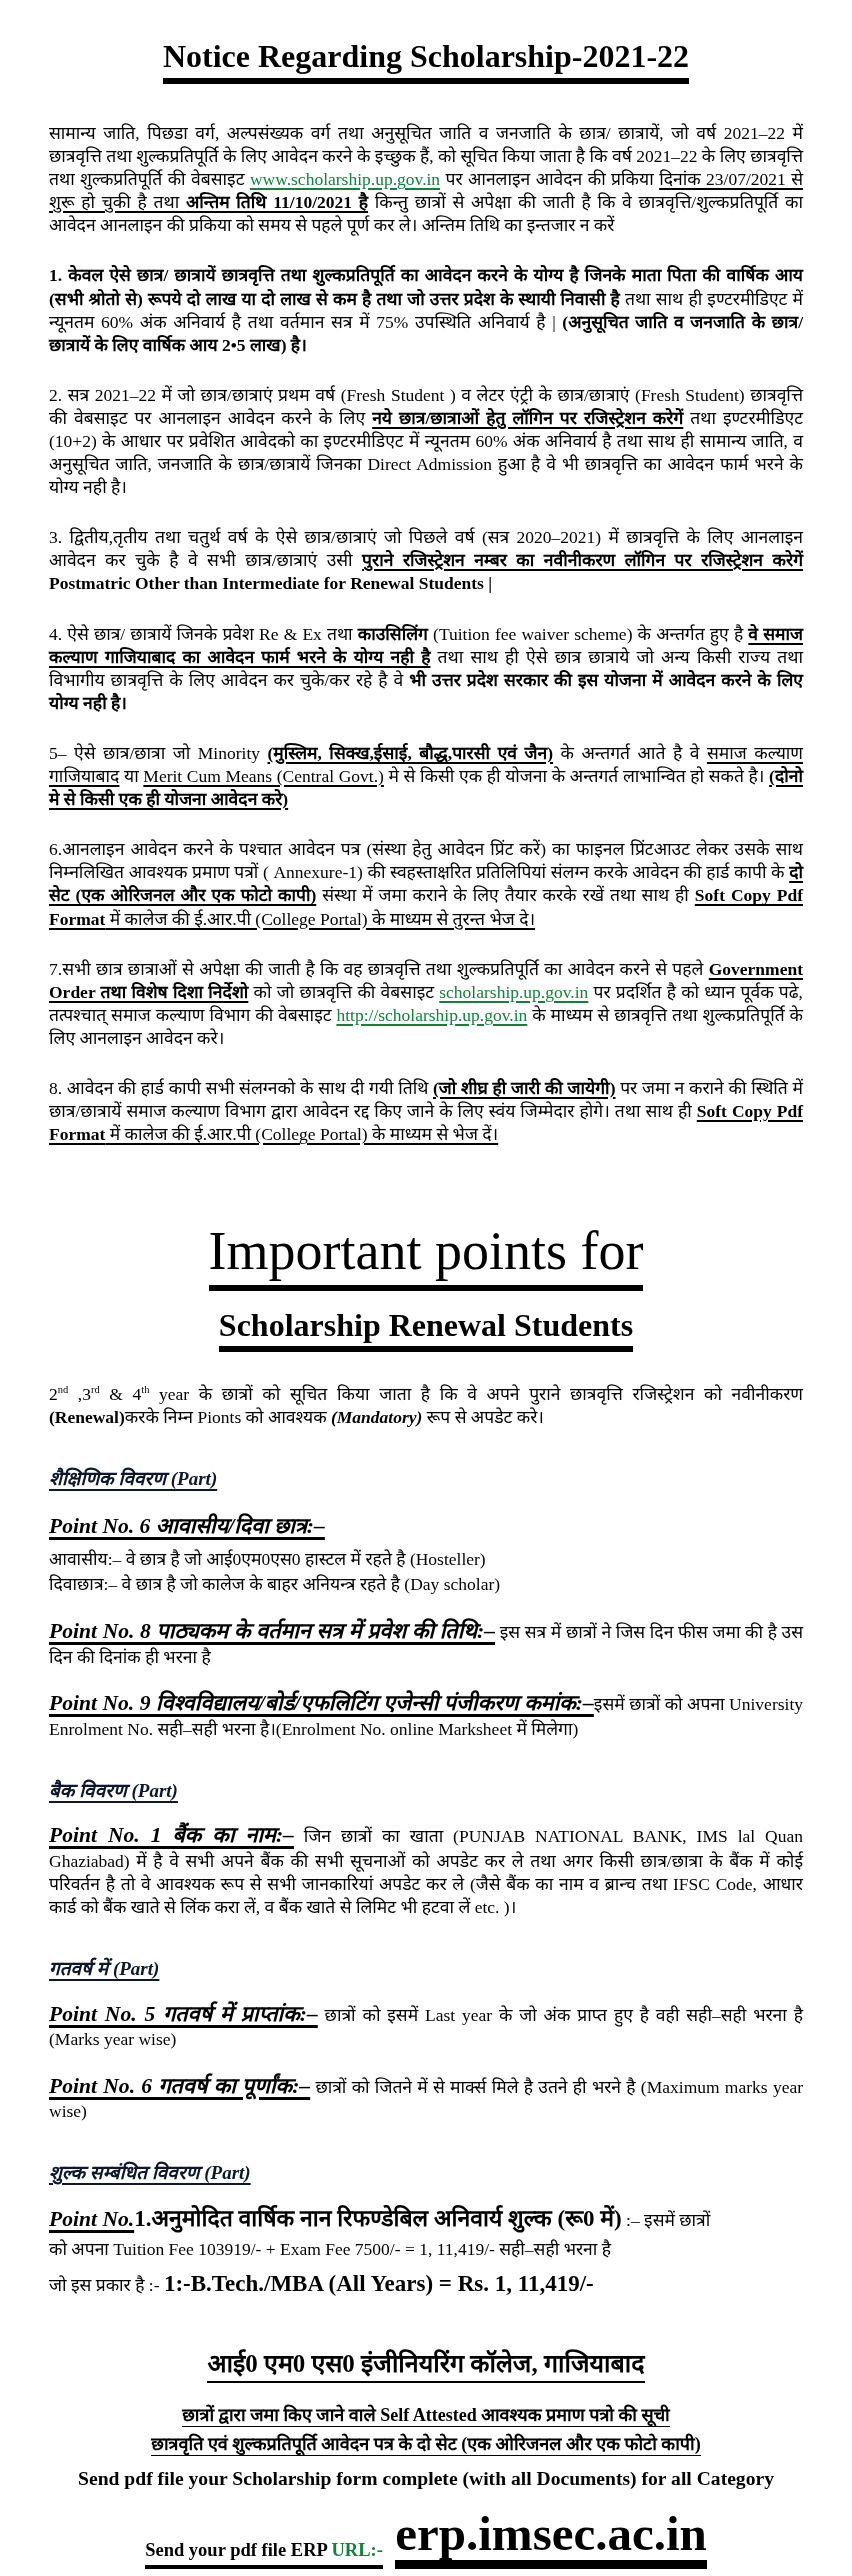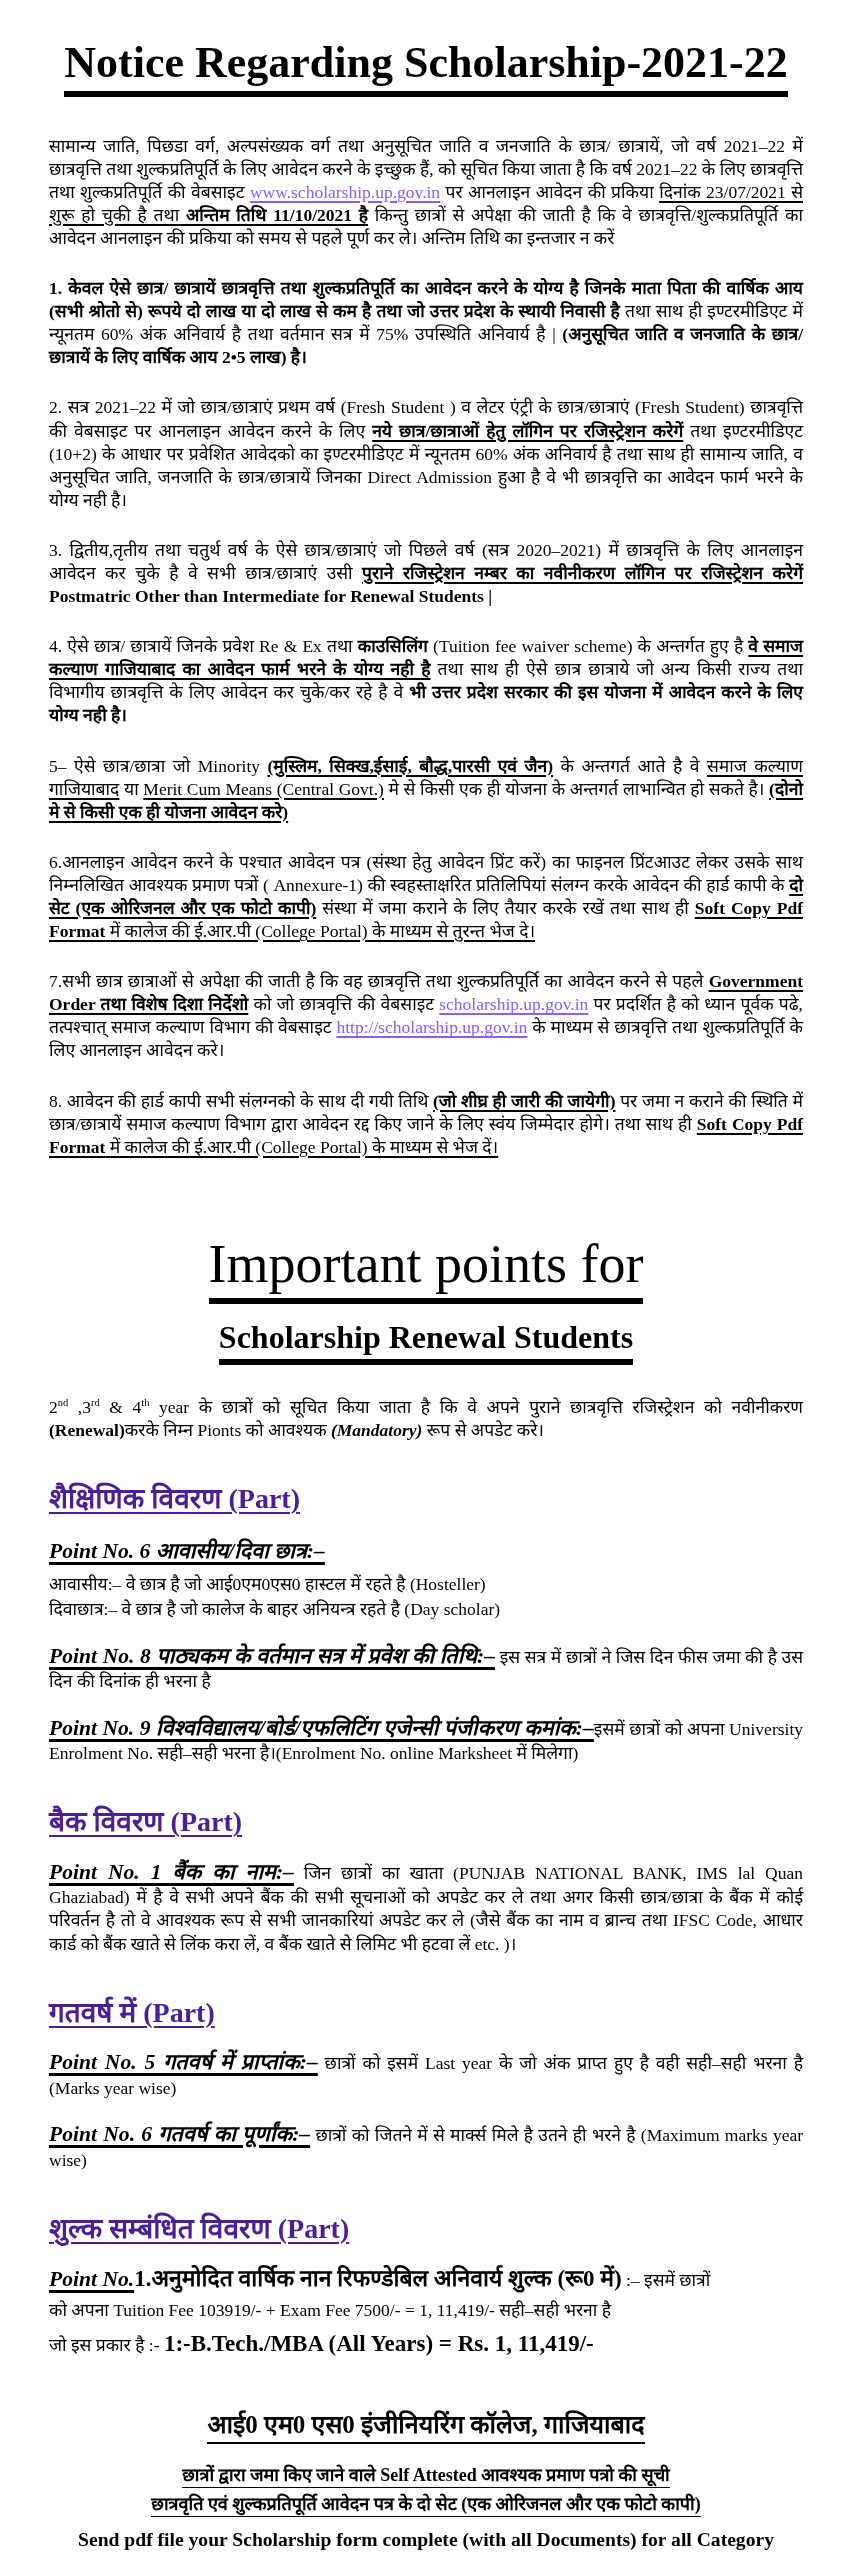--- a/index.html
+++ b/index.html
@@ -22,7 +22,7 @@
     text-align:center;margin:9.3px 0 38px 0;
   }
   .doc-title span{
-    display:inline-block;font-size:44px;font-weight:bold;
+    display:inline-block;font-size:32px;font-weight:bold;
     border-bottom:6.2px solid #000;padding-bottom:4.1px;line-height:1.05;
   }
 

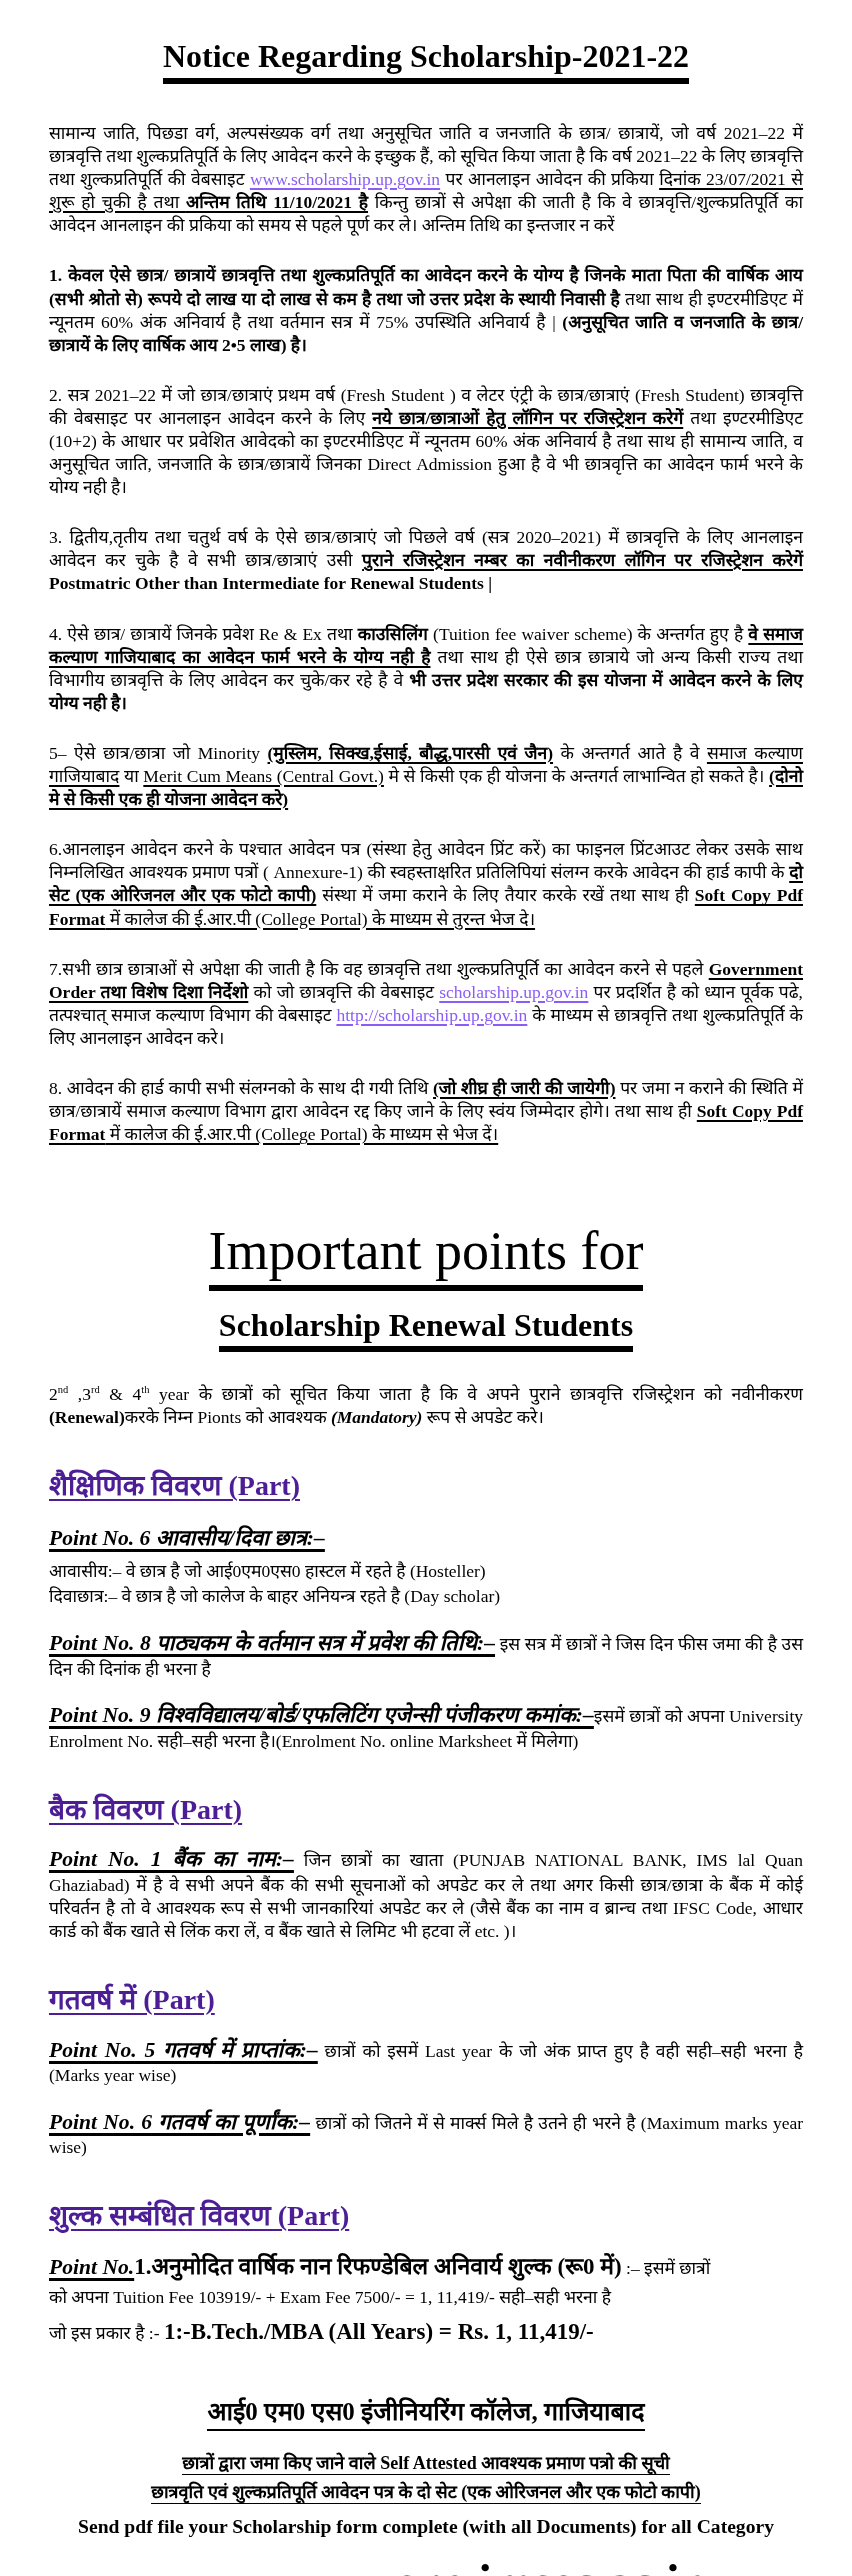--- a/index.html
+++ b/index.html
@@ -14,7 +14,7 @@
   .b{font-weight:bold;}
   .u{text-decoration:underline;text-decoration-thickness:1.5px;text-underline-offset:2.6px;}
   .uu{text-decoration:underline;text-decoration-thickness:2.1px;text-underline-offset:3.1px;}
-  .blue{color:#8b5cf6;}
+  .blue{color:#15803d;}
   .red{color:#000000;font-style:italic;}
   sup{font-size:0.6em;}
 

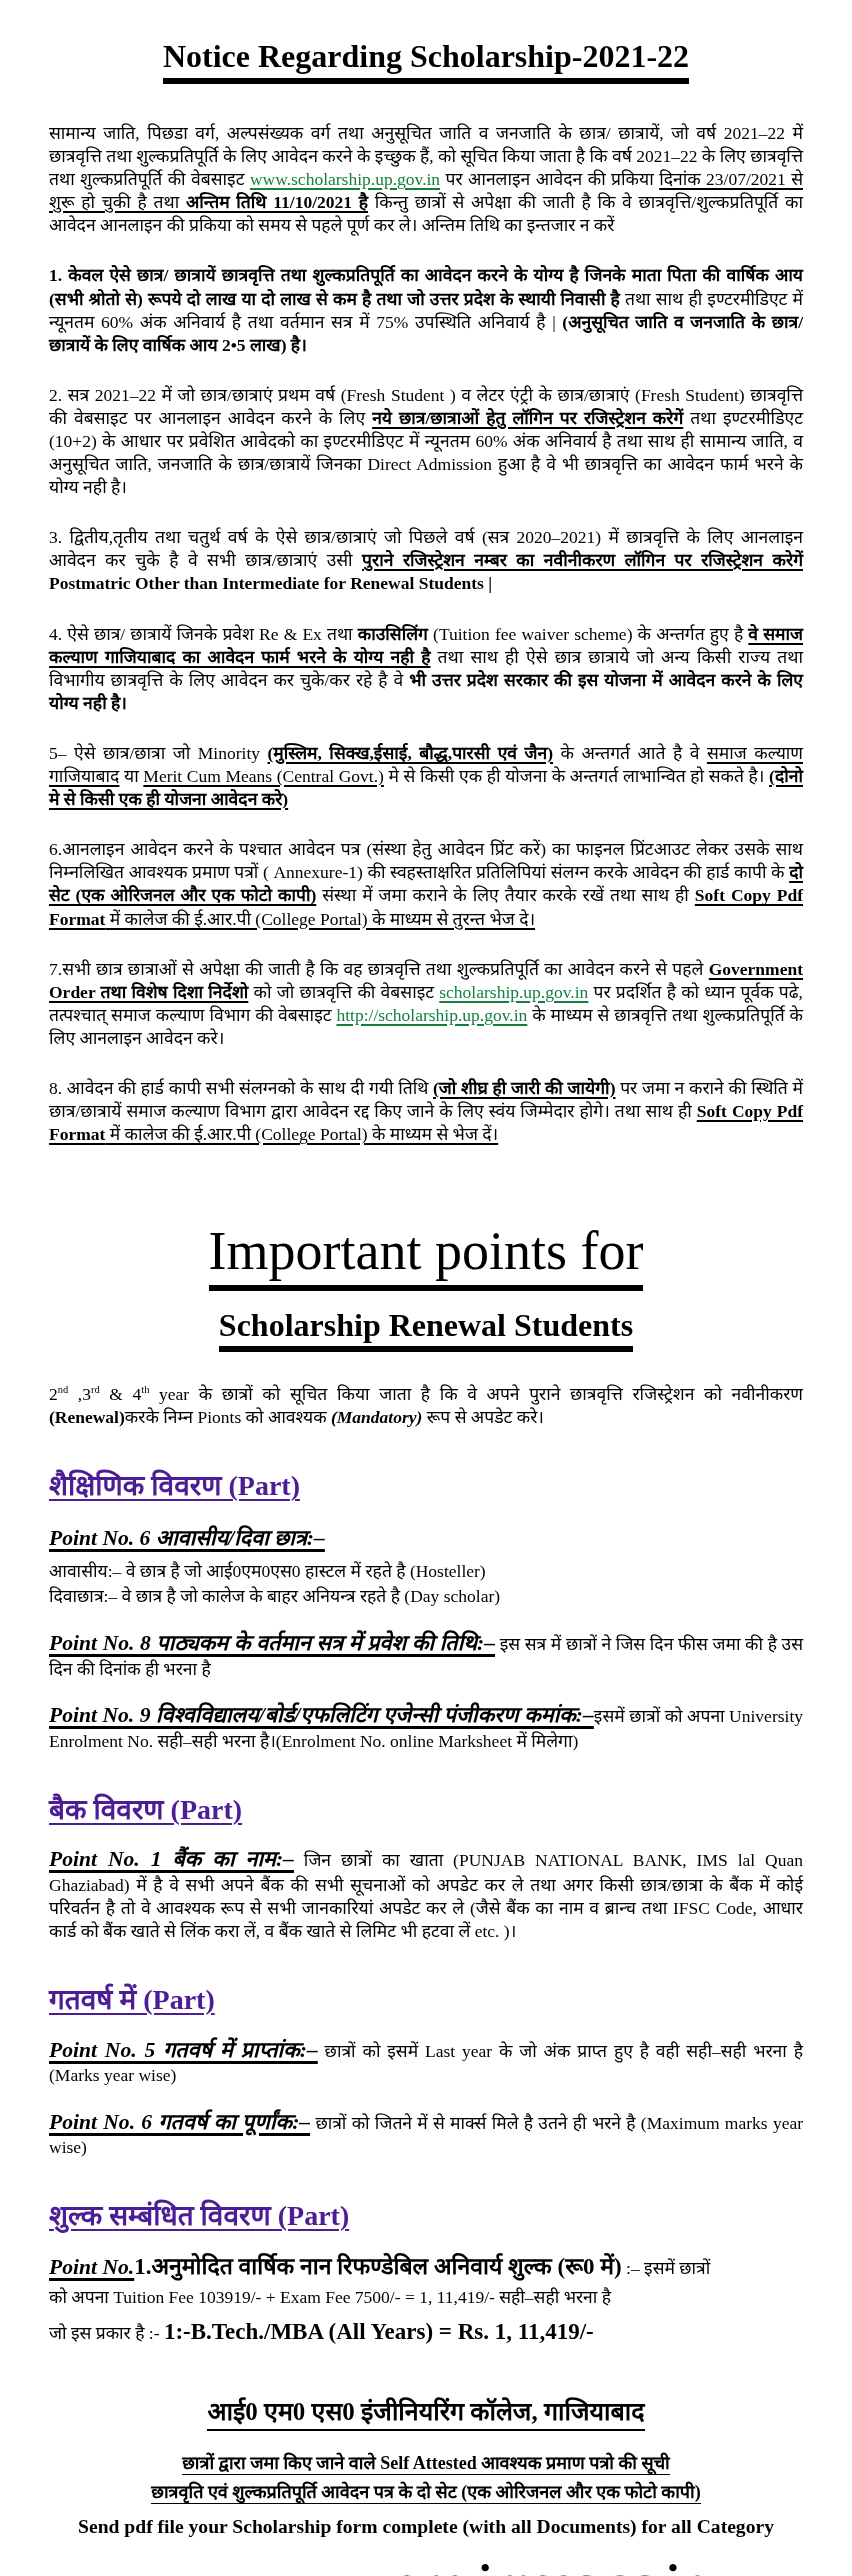--- a/index.html
+++ b/index.html
@@ -34,7 +34,7 @@
     border-bottom:6.2px solid #000;padding-bottom:4px;}
 
   .sec-h{
-    font-size:28px;font-weight:bold;color:#4c1d95;
+    font-size:19px;font-weight:bold;font-style:italic;color:#0f172a;
     text-decoration:underline;text-decoration-thickness:2.1px;text-underline-offset:3.6px;
     margin:36px 0 18.5px 0;
   }

